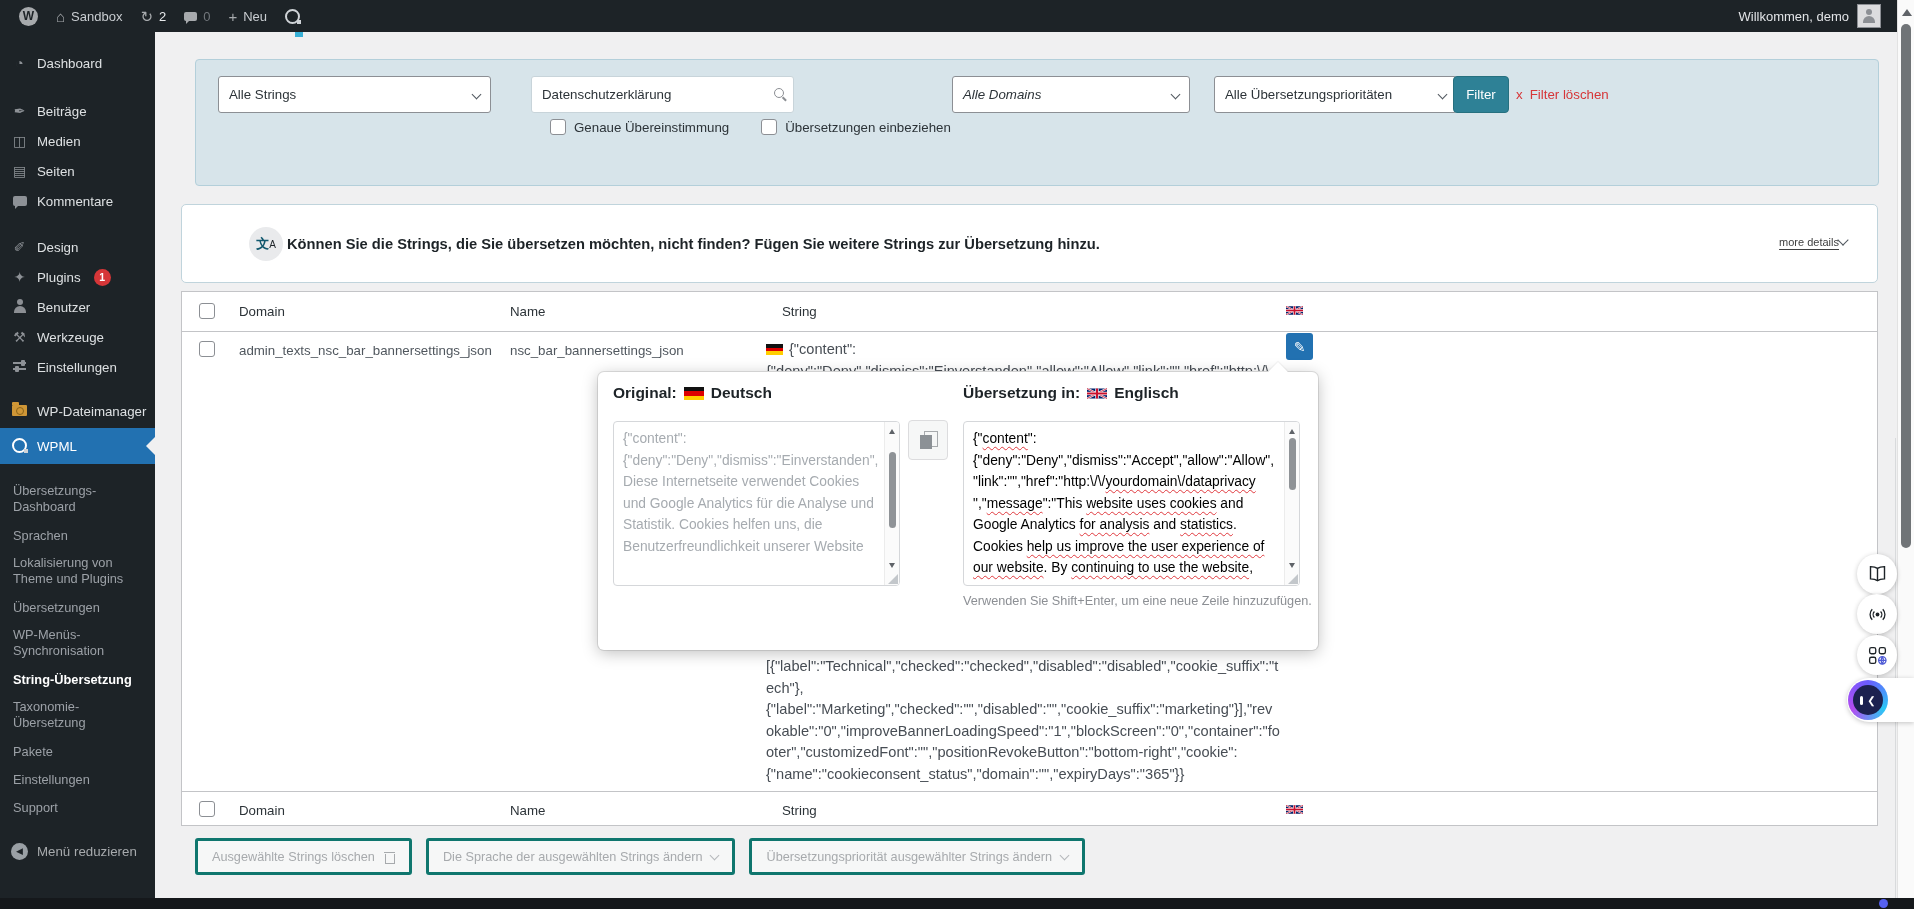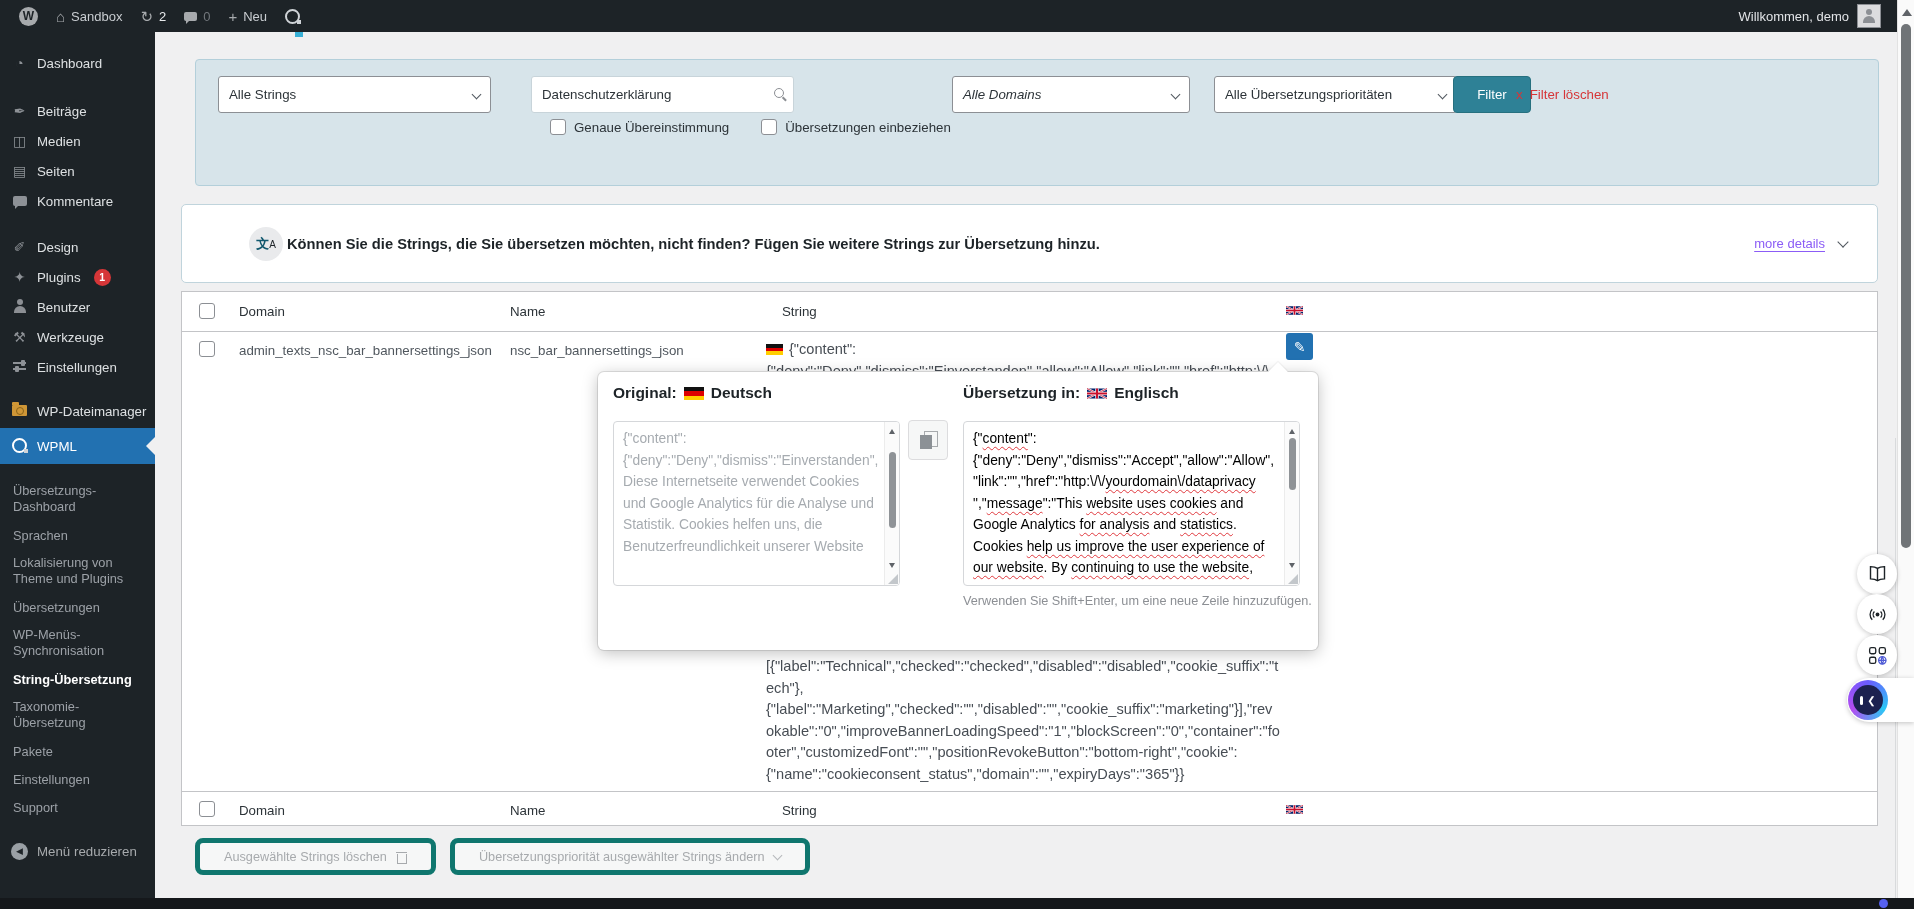--- a/index.html
+++ b/index.html
@@ -68,7 +68,7 @@
   .searchbox input { width:100%; height:100%; border:0; outline:none; background:transparent; font-size:13.3px; color:#2c3338; padding:0 30px 0 10px; font-family:inherit; }
   .mag { position:absolute; right:9px; top:11px; width:10px; height:10px; border:1.6px solid #8c8f94; border-radius:50%; }
   .mag::after { content:""; position:absolute; right:-4px; bottom:-3px; width:5px; height:1.6px; background:#8c8f94; transform:rotate(45deg); }
-  .filterbtn { position:absolute; left:1257px; top:16px; width:78px; height:37px; background:#2e8196; color:#fff;
+  .filterbtn { position:absolute; left:1257px; top:16px; width:56px; height:37px; background:#2e8196; color:#fff;
     border:1px solid #26707f; border-radius:4px; font-size:13.3px; display:flex; align-items:center; justify-content:center; cursor:pointer; font-family:inherit; }
   .clearfilter { position:absolute; left:1320px; top:27px; color:#d63638; font-size:13.3px; cursor:pointer; display:flex; gap:7px; align-items:center; }
   .cbrow { position:absolute; top:59px; left:354px; display:flex; gap:32px; align-items:center; font-size:13.3px; color:#2c3338; }

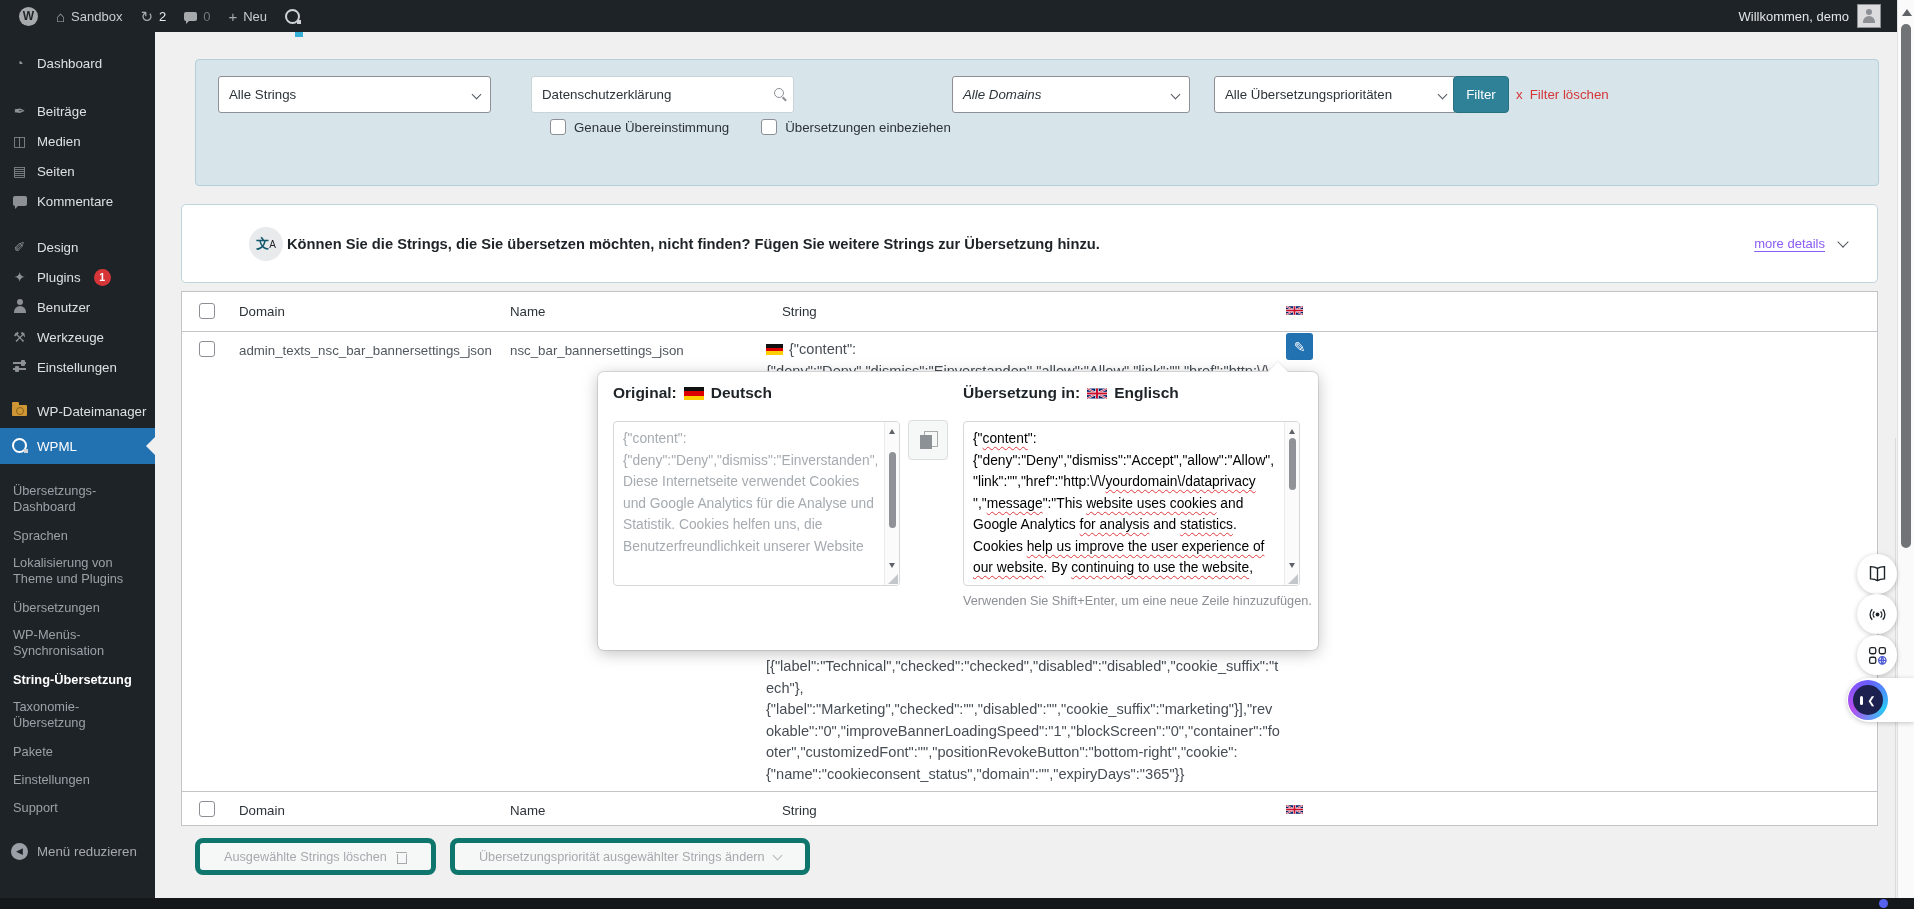--- a/index.html
+++ b/index.html
@@ -83,7 +83,7 @@
   .banner .bicon b { font-weight:bold; color:#11586e; }
   .banner .bicon small { font-size:10px; color:#1d2327; }
   .banner .btext { position:absolute; left:105px; top:31px; font-size:14.7px; font-weight:600; color:#1d2327; }
-  .moredetails { position:absolute; right:30px; top:31px; display:flex; align-items:center; gap:14px; font-size:13px; color:#8b5cf6; cursor:pointer; }
+  .moredetails { position:absolute; right:30px; top:31px; display:flex; align-items:center; font-size:11px; color:#404040; cursor:pointer; }
   .moredetails u { text-underline-offset:3px; }
   .chevdn { width:8px; height:8px; border-right:1.7px solid #50575e; border-bottom:1.7px solid #50575e; transform:rotate(45deg); margin-top:-4px; }
 

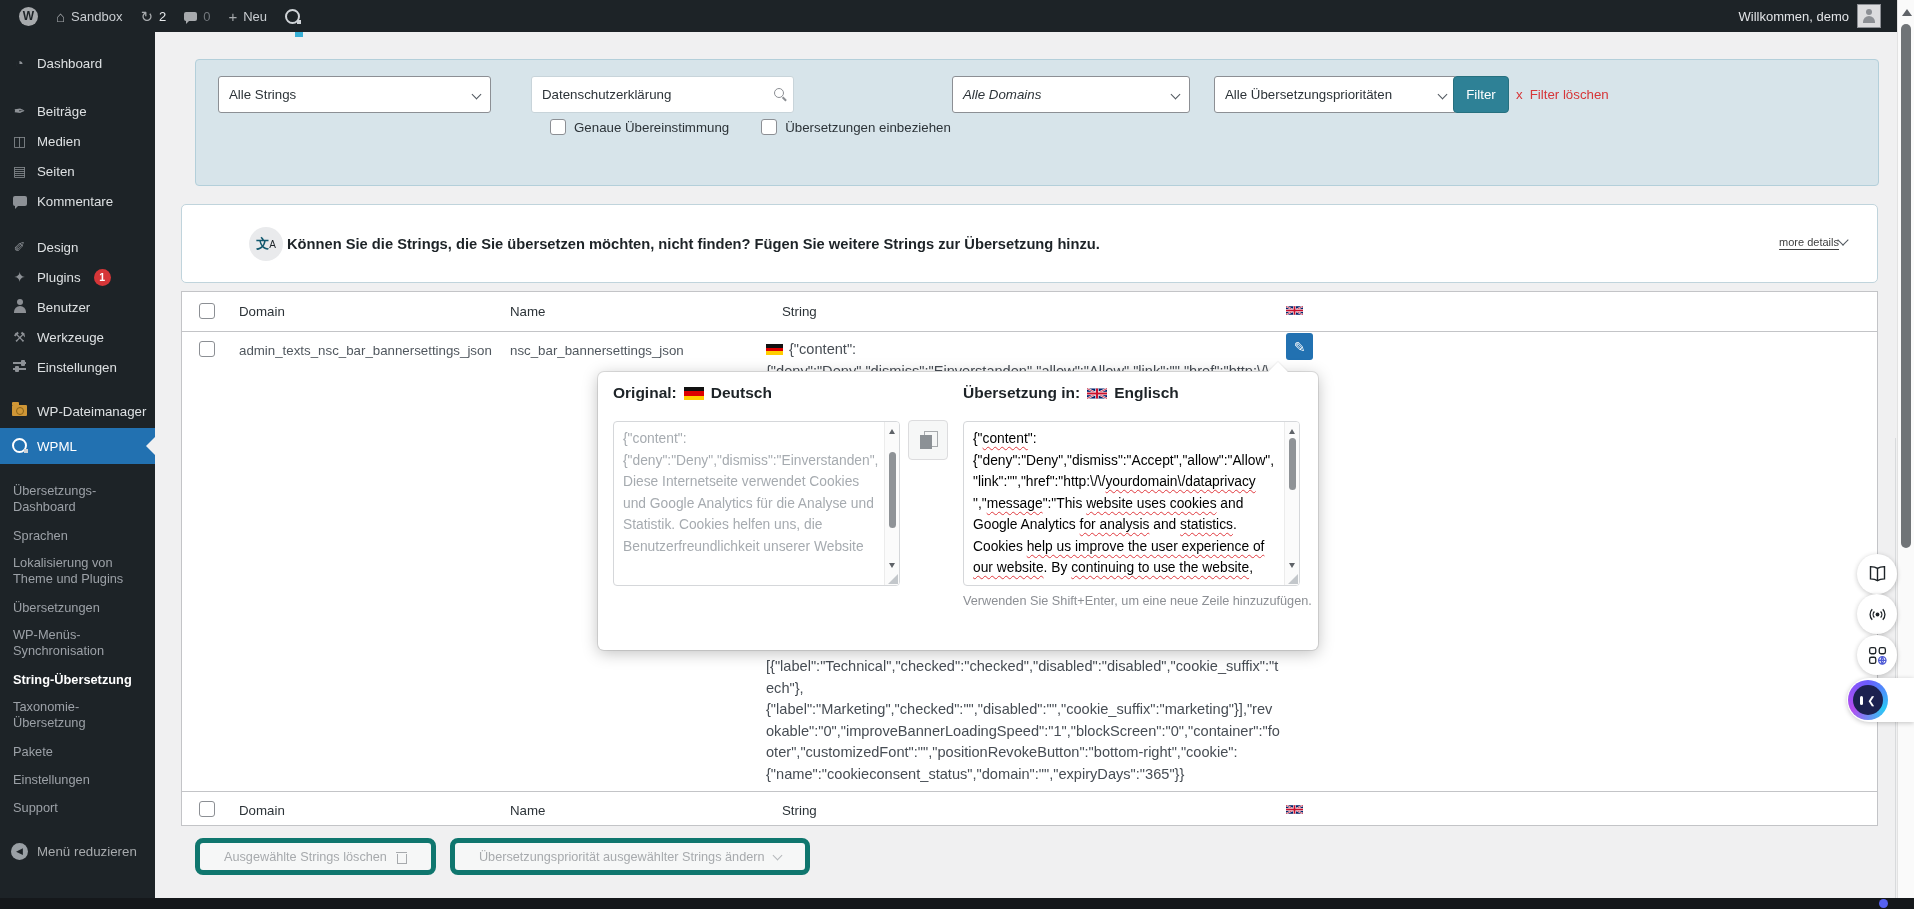--- a/index.html
+++ b/index.html
@@ -123,8 +123,8 @@
 
   
   .actions { position:absolute; left:195px; top:838px; display:flex; gap:14px; z-index:5; }
-  .dbtn { height:37px; background:#f6f7f7; border:5px solid #0f766e; border-radius:8px; color:#a7aaad;
-    font-size:12.7px; display:flex; align-items:center; gap:9px; padding:0 24px; font-family:inherit; }
+  .dbtn { height:37px; background:#f6f7f7; border:3px solid #0f766e; border-radius:3px; color:#a7aaad;
+    font-size:12.7px; display:flex; align-items:center; gap:9px; padding:0 14px; font-family:inherit; }
   .trash { position:relative; width:11px; height:12px; display:inline-block; }
   .trash::before { content:""; position:absolute; left:1px; top:3px; width:8px; height:9px; border:1.2px solid #a7aaad; border-top:0; }
   .trash::after { content:""; position:absolute; left:0; top:1px; width:11px; height:1.6px; background:#a7aaad; }

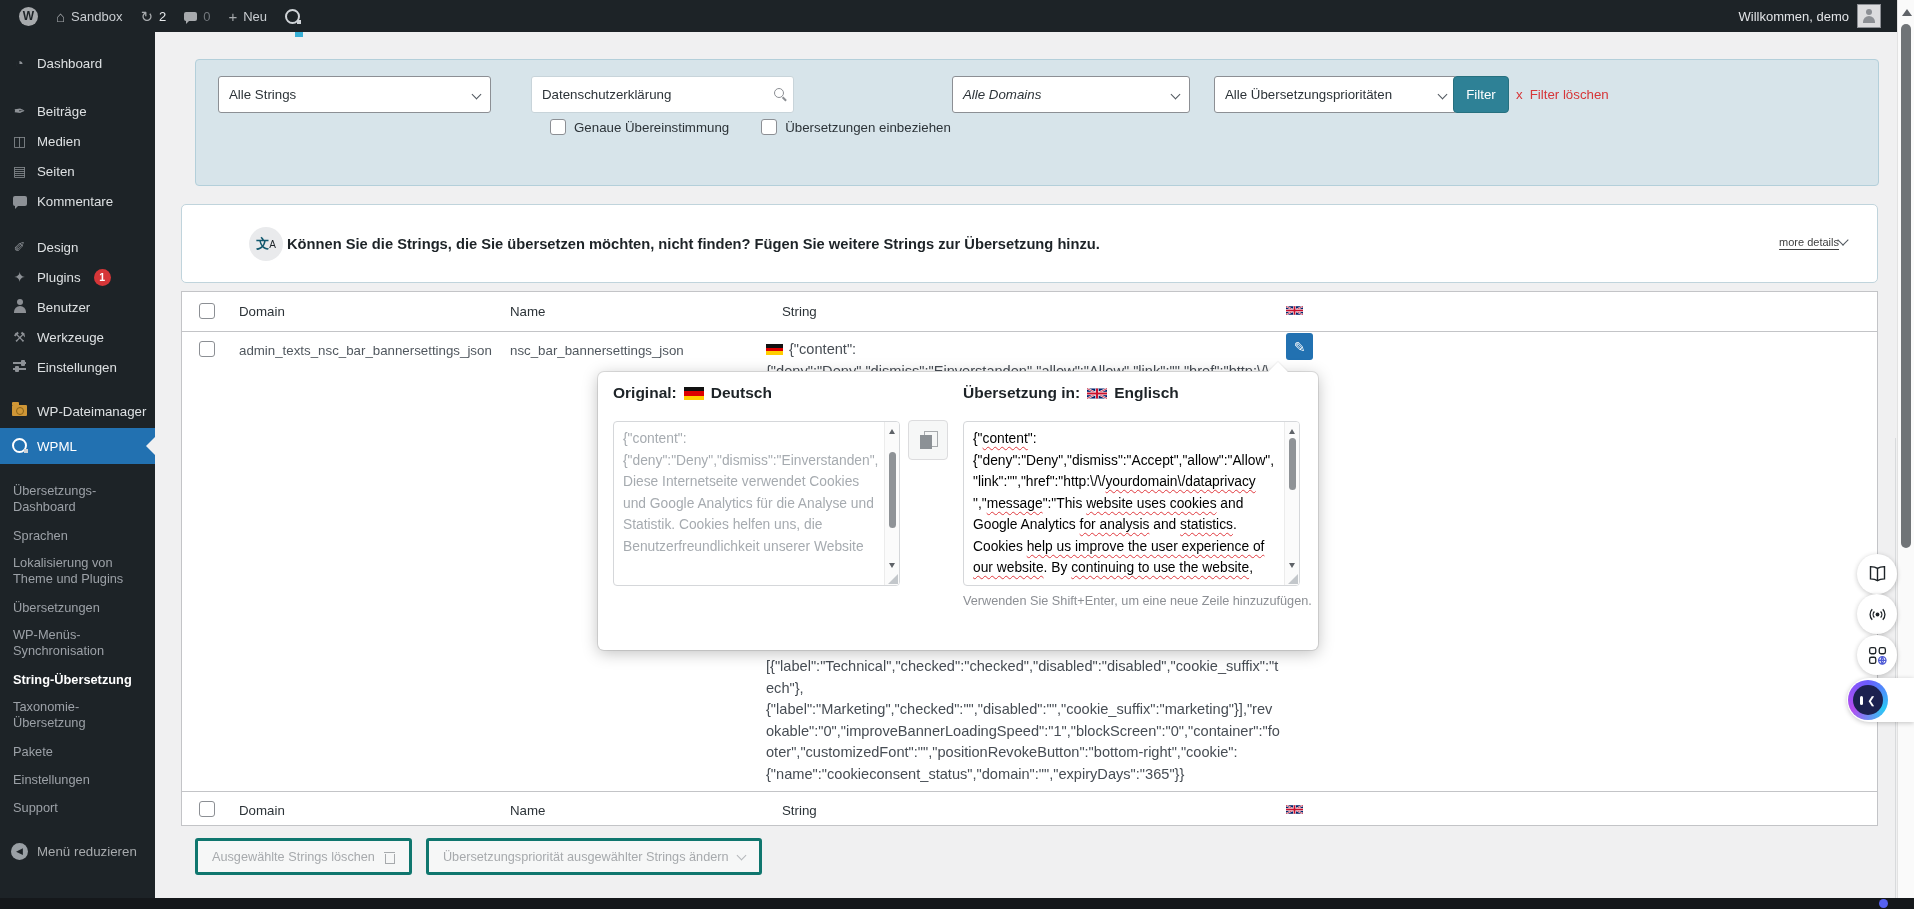--- a/index.html
+++ b/index.html
@@ -411,6 +411,10 @@
       <span class="trash"></span>
     </button>
     <button class="dbtn" disabled="">
+      <span>Die Sprache der ausgewählten Strings ändern</span>
+      <span class="dchev"></span>
+    </button>
+    <button class="dbtn" disabled="">
       <span>Übersetzungspriorität ausgewählter Strings ändern</span>
       <span class="dchev"></span>
     </button>

